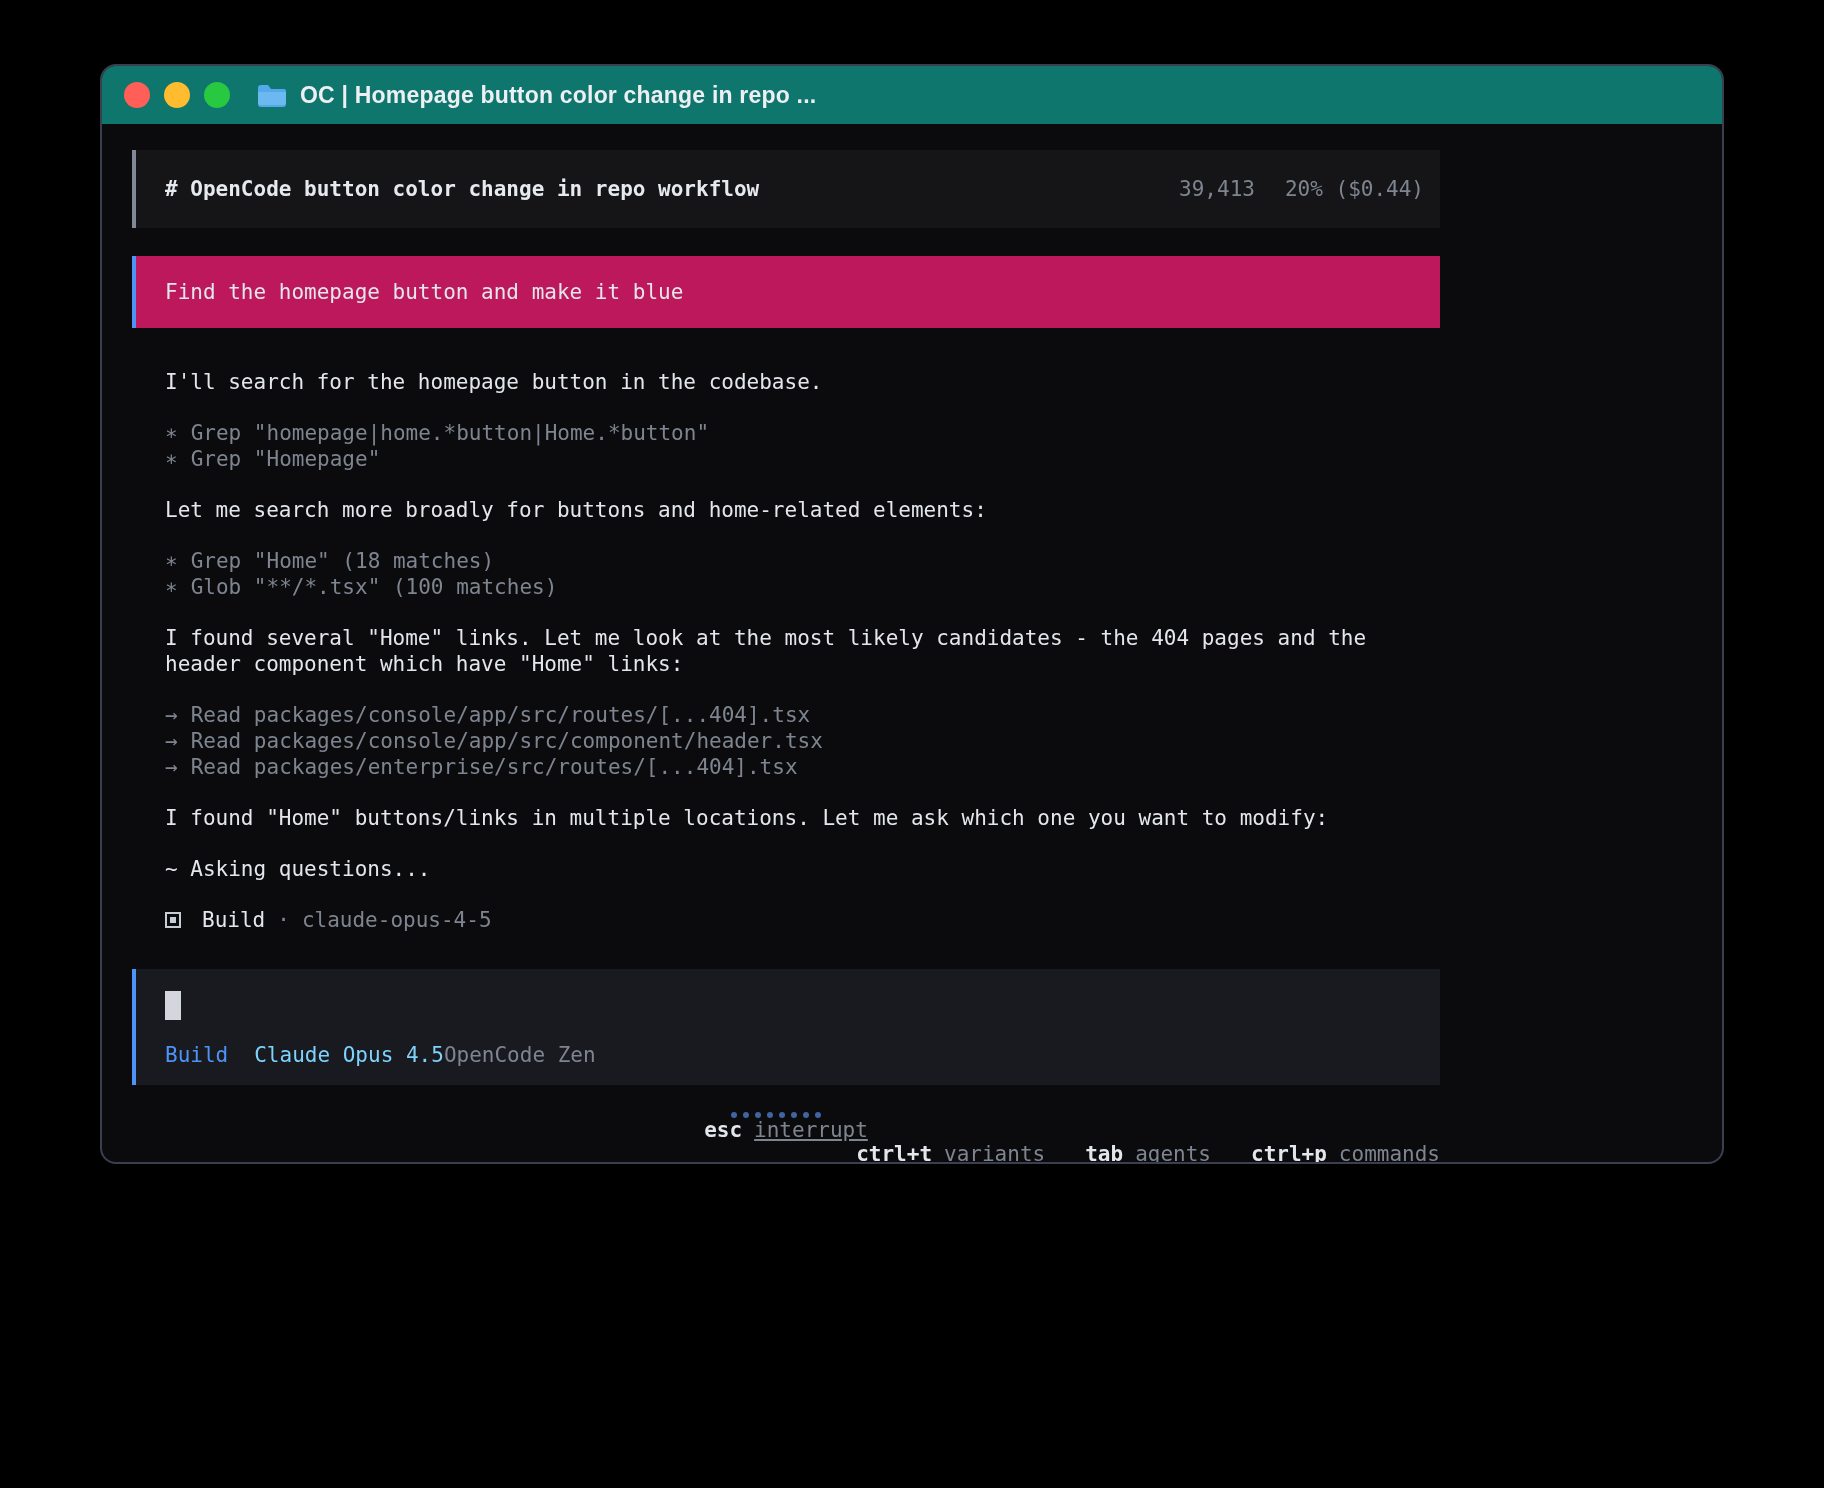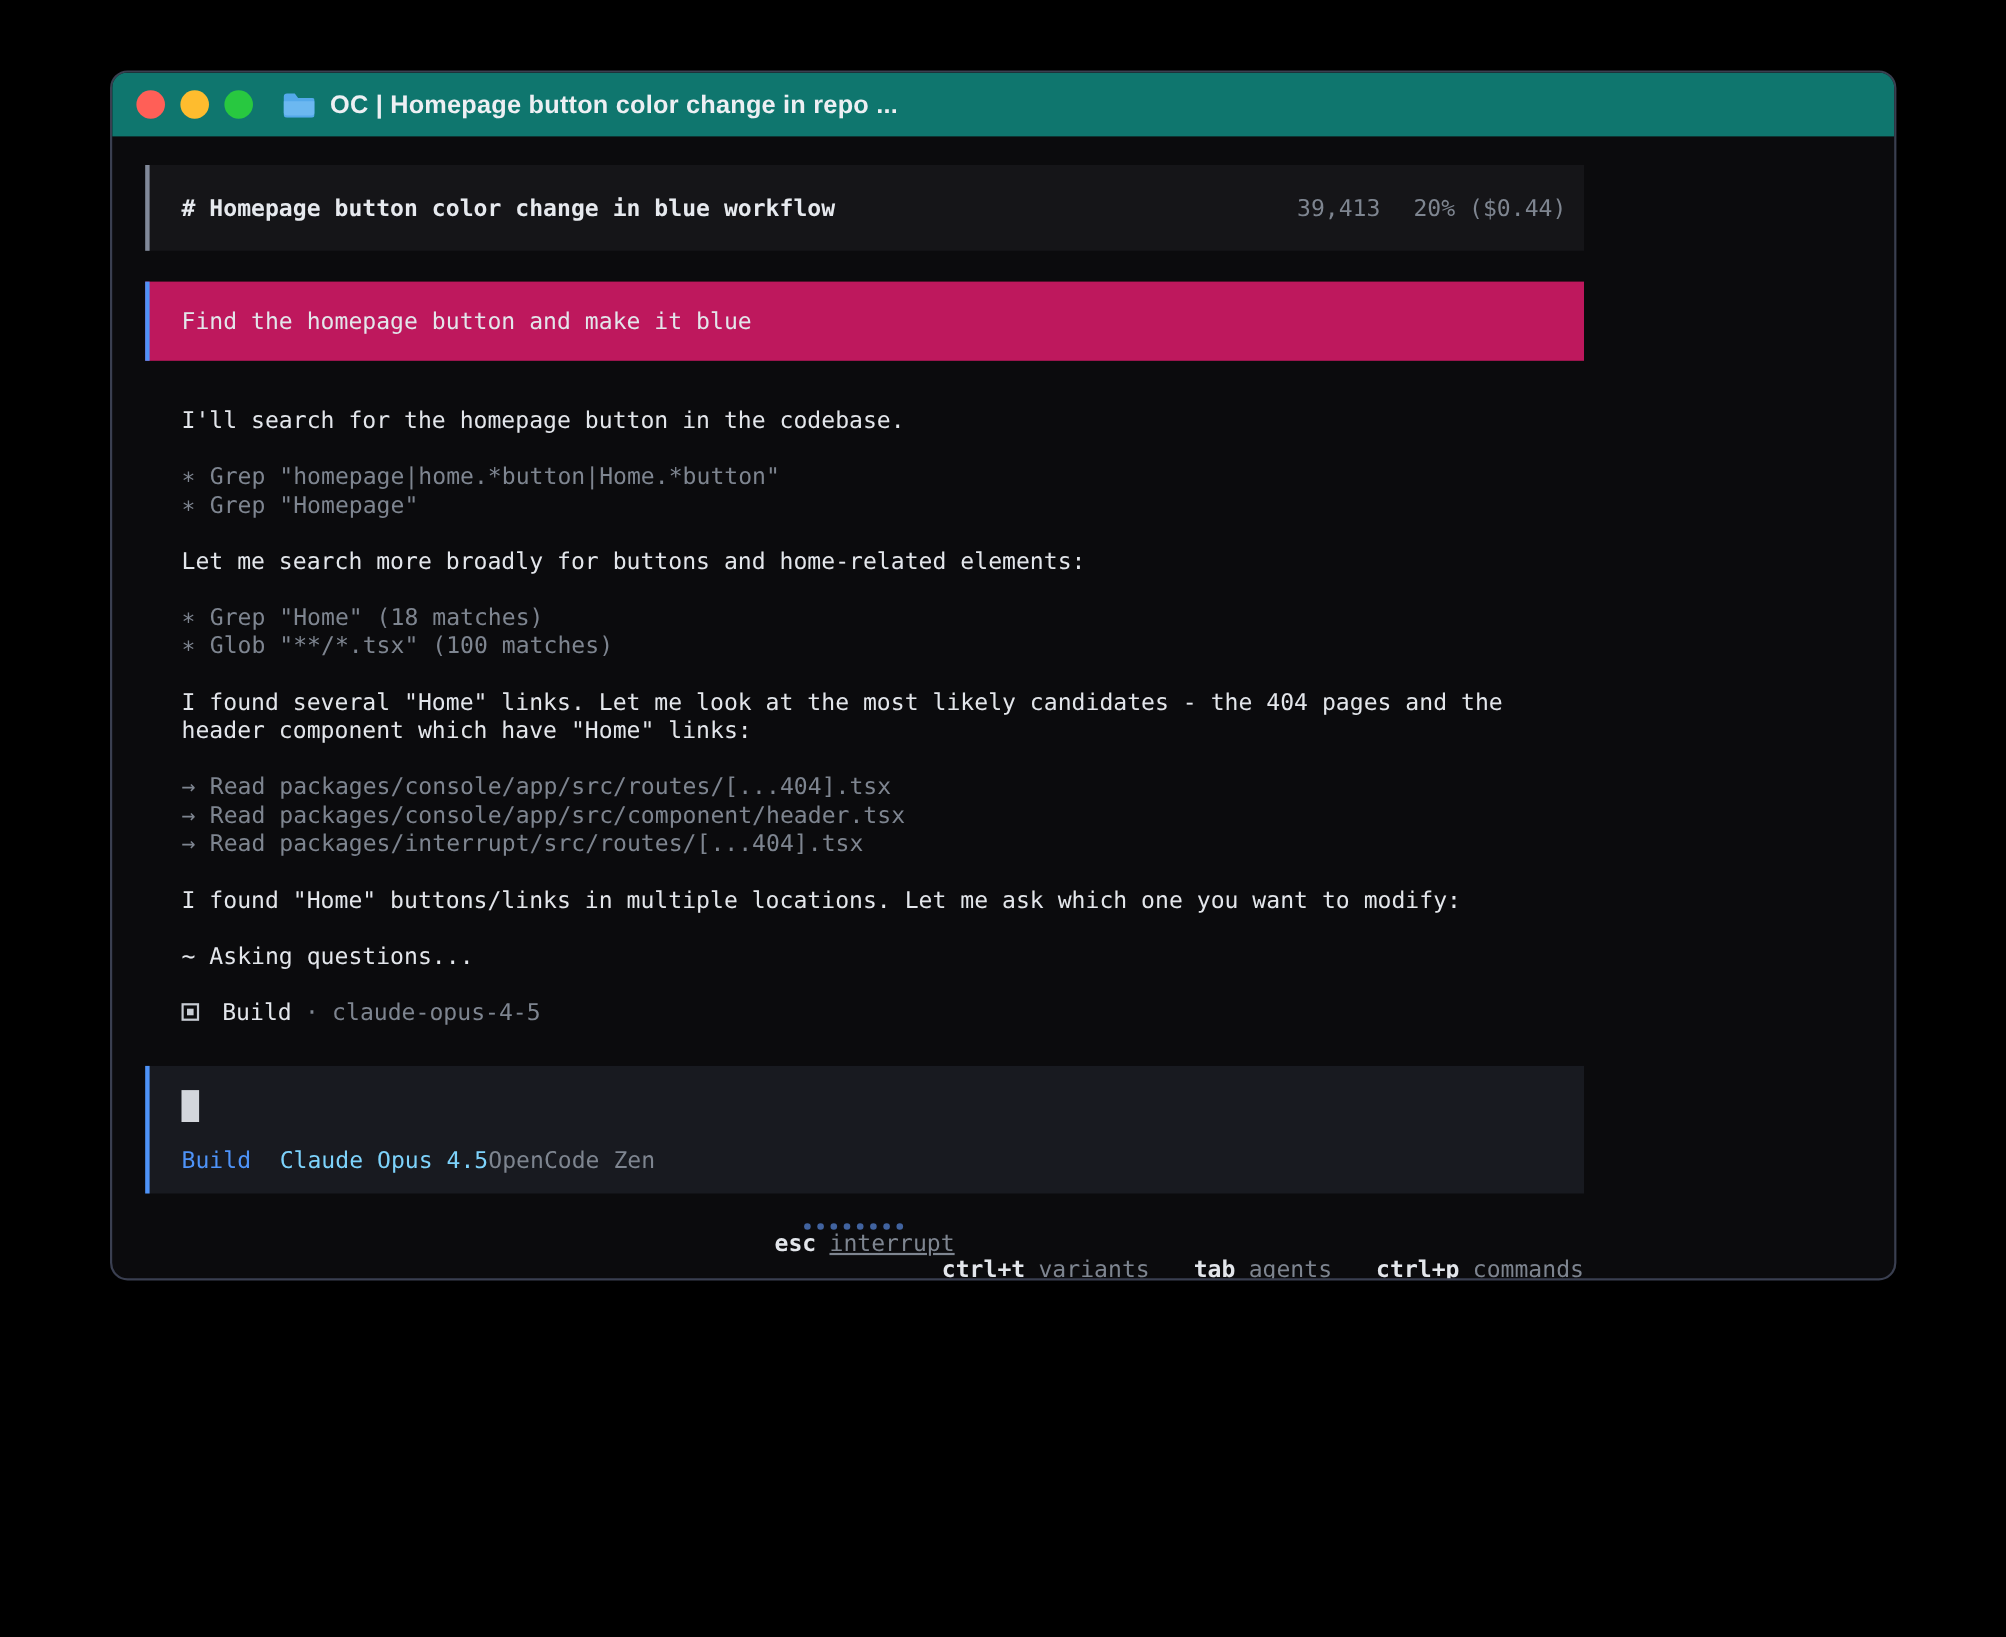--- a/index.html
+++ b/index.html
@@ -94,7 +94,7 @@
     <div class="col">
 
       <div class="header-block">
-        <span class="h-title"># Homepage button color change in blue workflow</span>
+        <span class="h-title"># OpenCode button color change in repo workflow</span>
         <span class="h-stats">
           <span class="h-tokens">39,413</span><span>20% ($0.44)</span>
         </span>

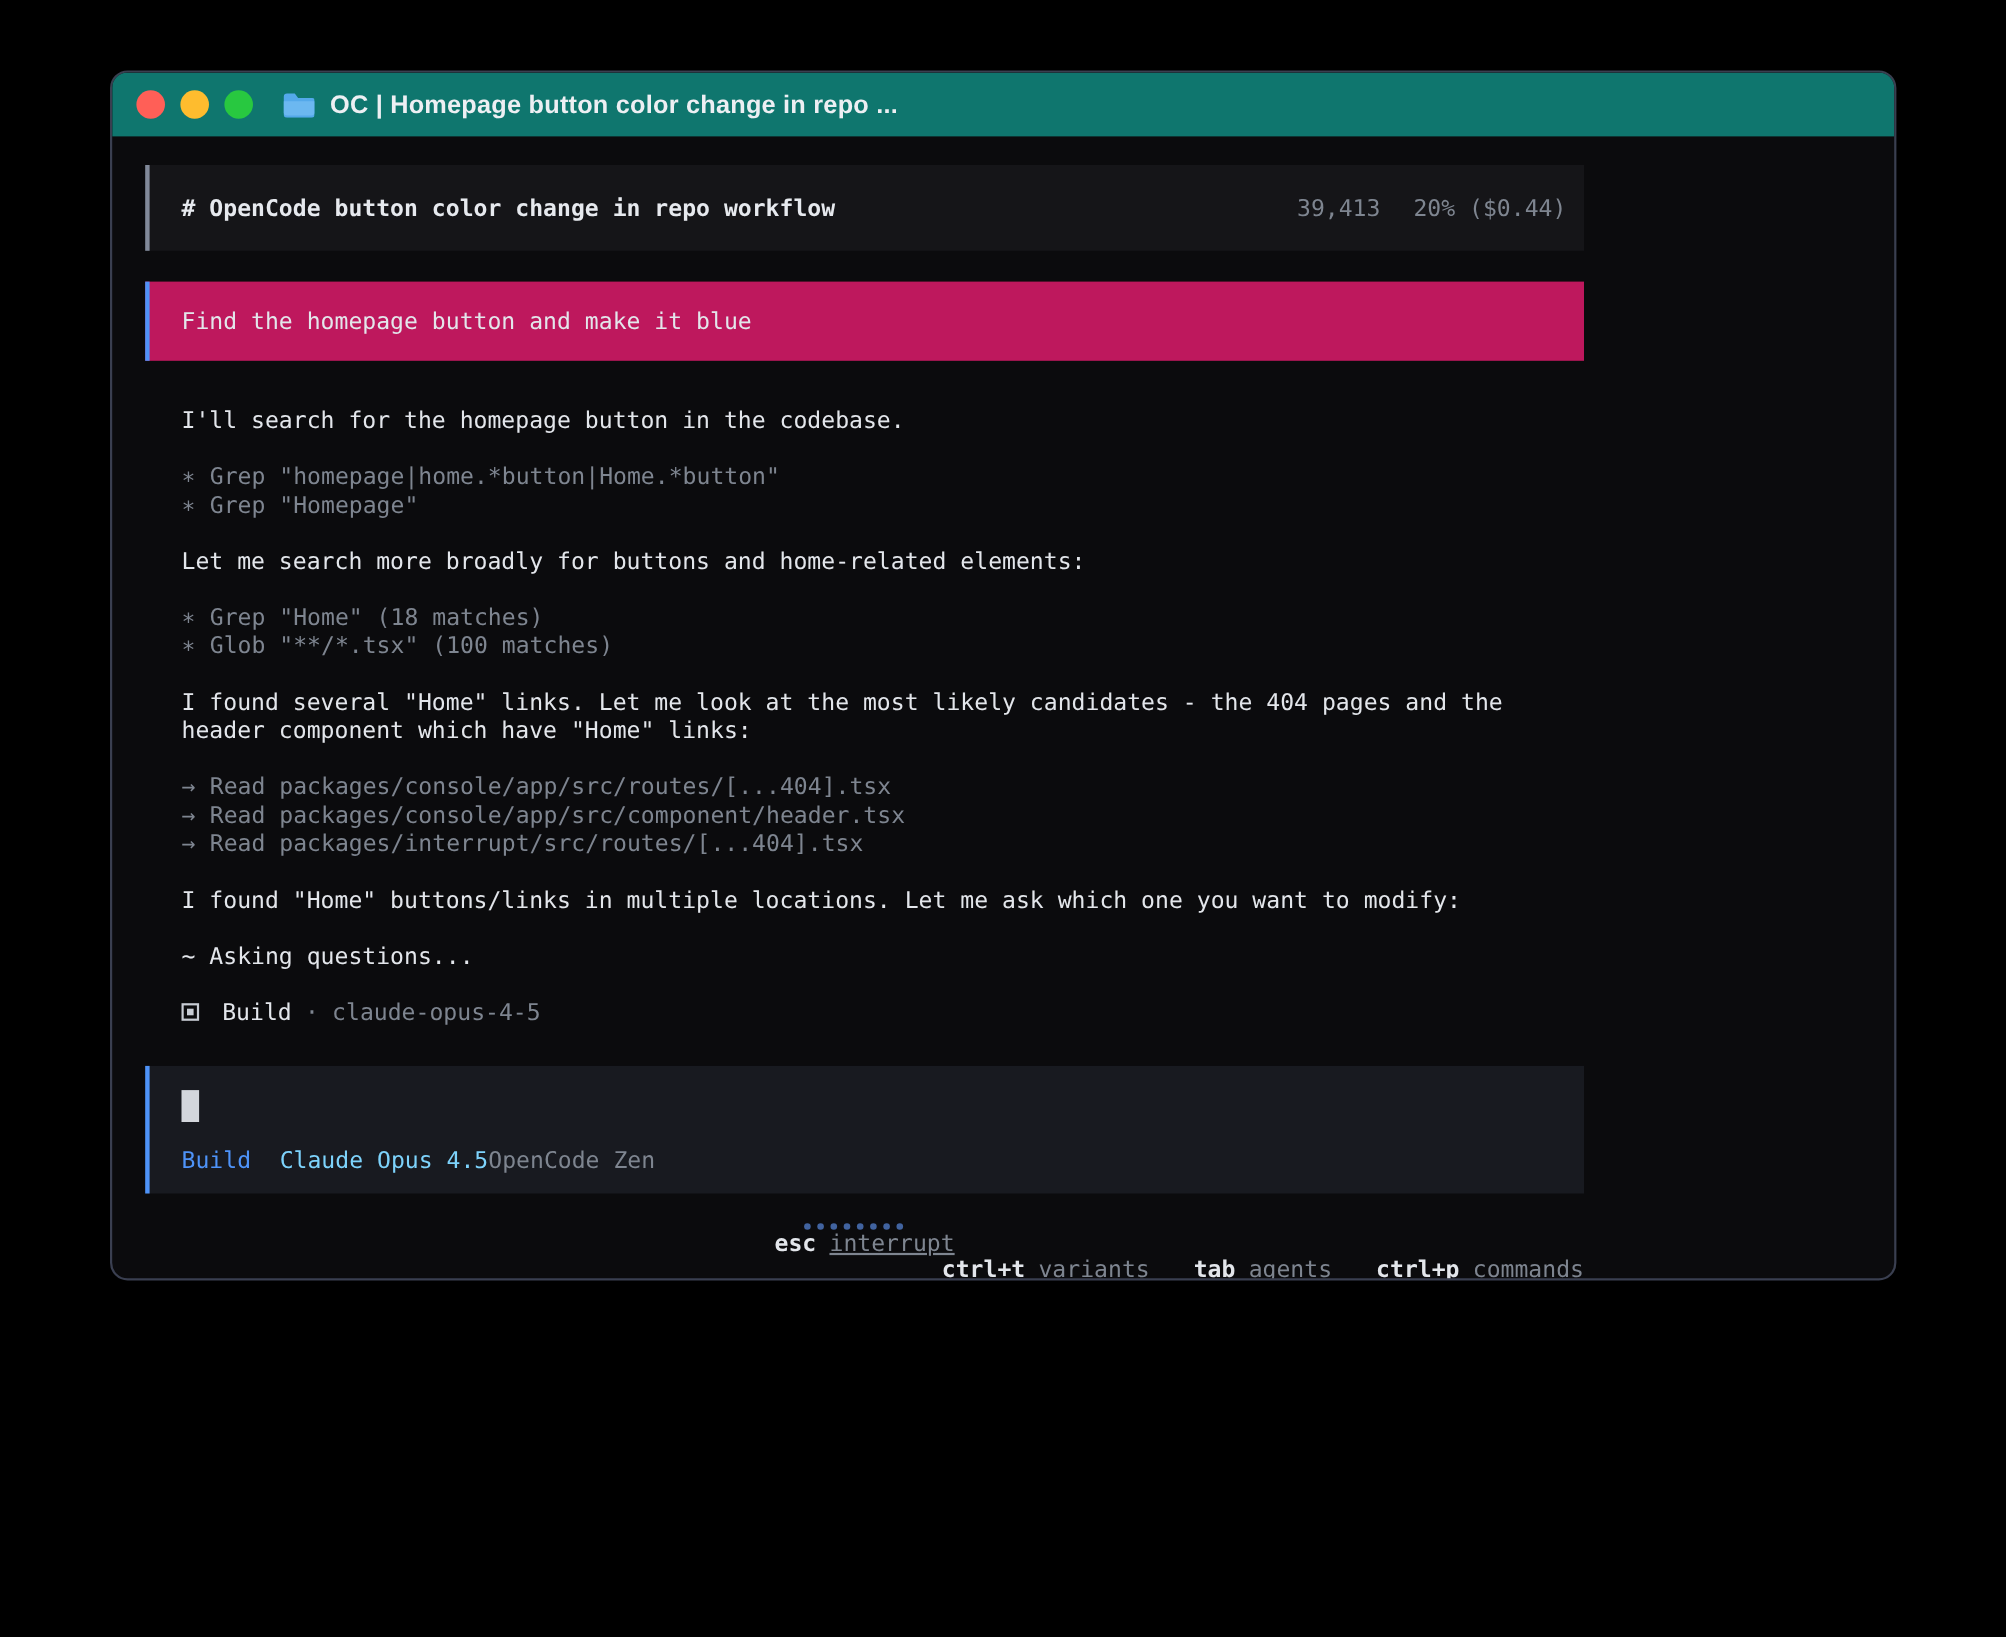--- a/index.html
+++ b/index.html
@@ -119,7 +119,7 @@
 
         <p class="tool gap"><span class="prefix">→</span><span>Read packages/console/app/src/routes/[...404].tsx</span></p>
         <p class="tool"><span class="prefix">→</span><span>Read packages/console/app/src/component/header.tsx</span></p>
-        <p class="tool"><span class="prefix">→</span><span>Read packages/interrupt/src/routes/[...404].tsx</span></p>
+        <p class="tool"><span class="prefix">→</span><span>Read packages/enterprise/src/routes/[...404].tsx</span></p>
 
         <p class="text gap">I found "Home" buttons/links in multiple locations. Let me ask which one you want to modify:</p>
 

